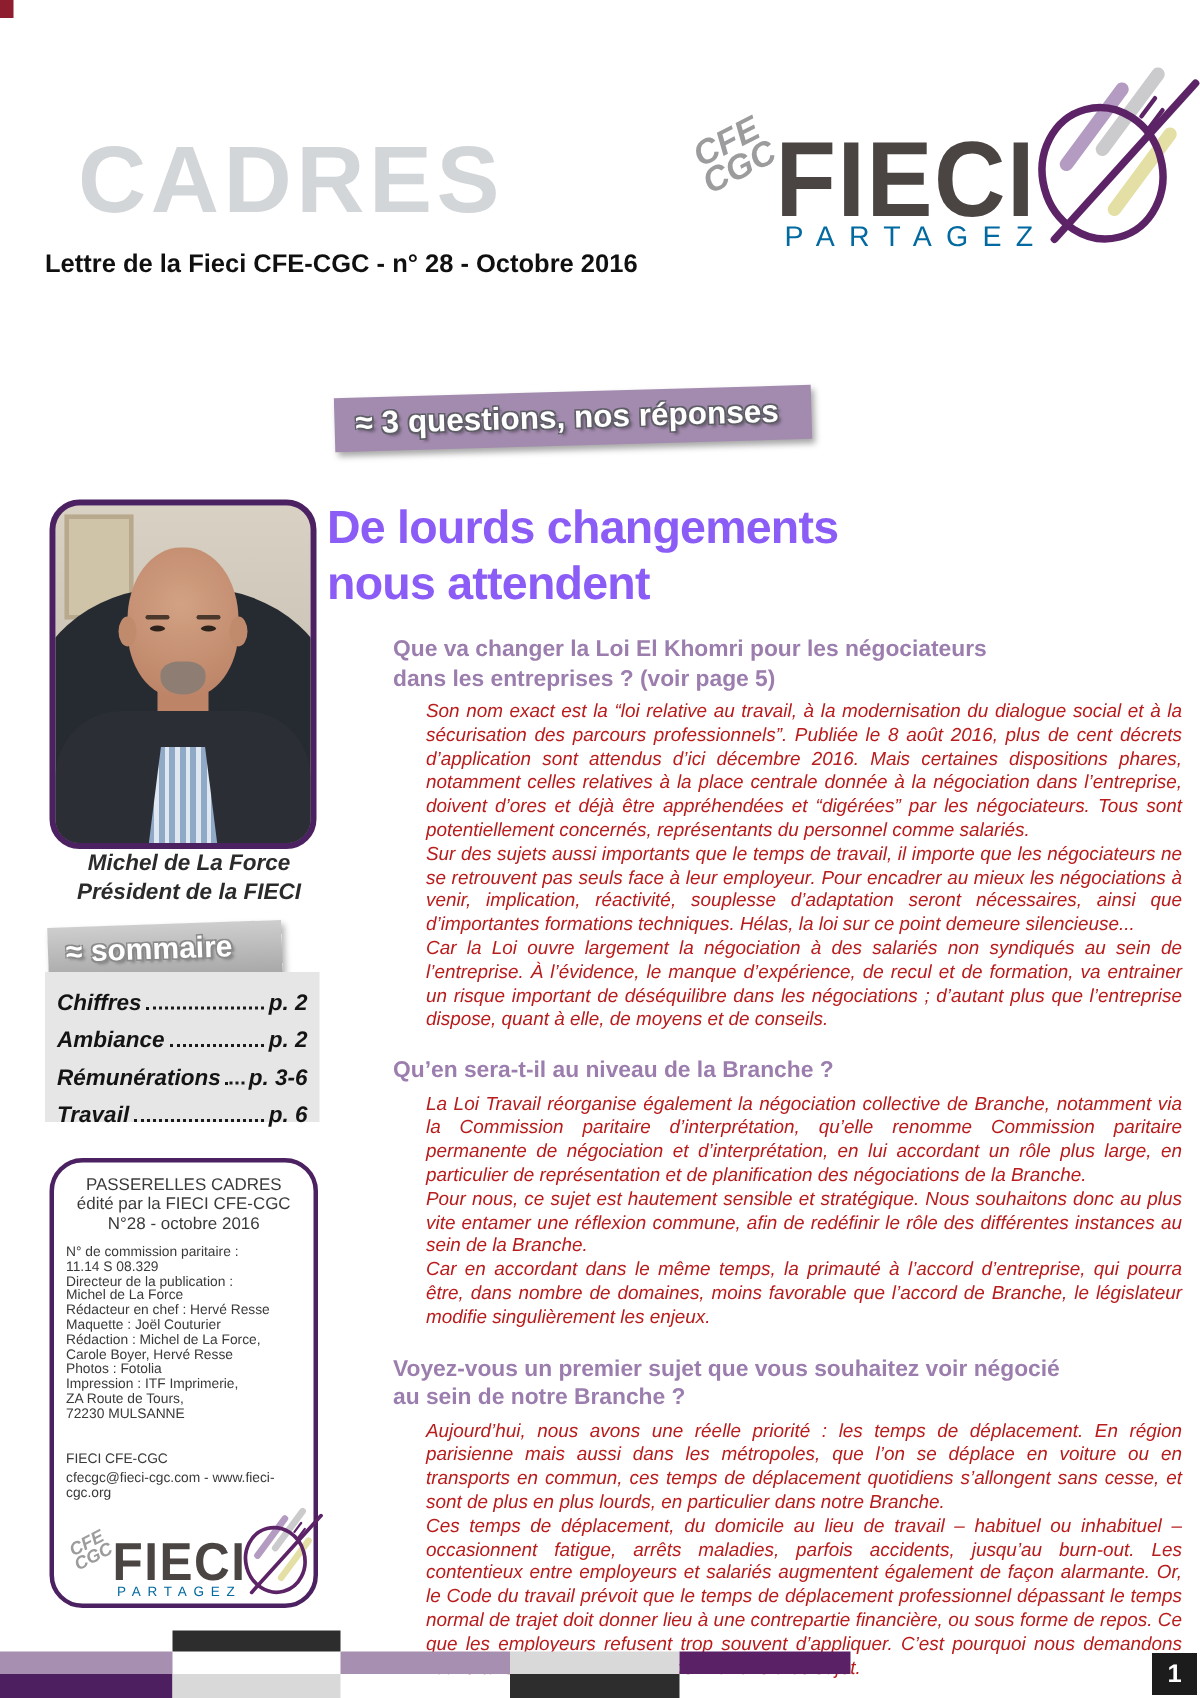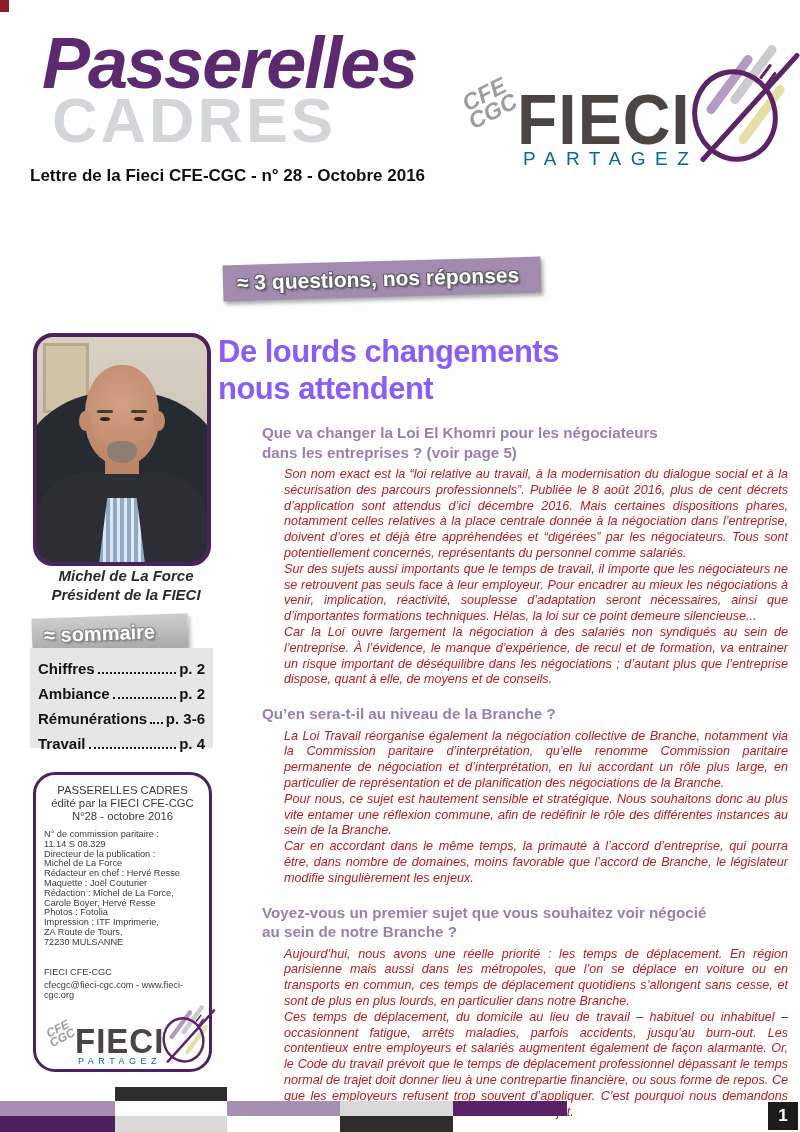--- a/index.html
+++ b/index.html
@@ -114,7 +114,6 @@
 
   <div class="corner-mark"></div>
 
-  <div class="title-main">Passerelles</div>
   <div class="title-sub">CADRES</div>
   <div class="issue-line">Lettre de la Fieci CFE-CGC - n° 28 - Octobre 2016</div>
 

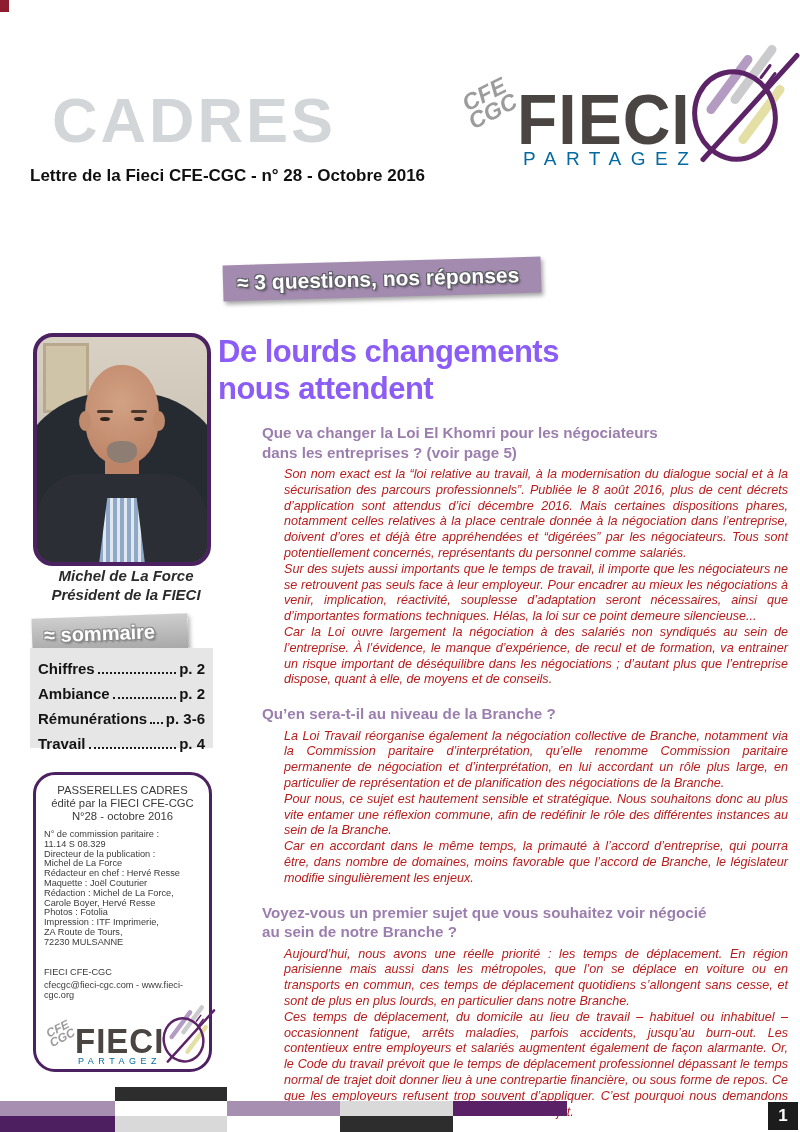--- a/index.html
+++ b/index.html
@@ -81,7 +81,7 @@
         text-shadow:1px 1px 0 #8a8a8a,-1px 1px 0 #8a8a8a,1px -1px 0 #8a8a8a,-1px -1px 0 #8a8a8a,2px 2px 2px rgba(0,0,0,.3);}
   .sommaire-panel{position:absolute;left:30px;top:648px;width:183px;height:100px;background:#e6e6e6;
                   padding:12px 8px 0 8px;box-sizing:border-box;}
-  .toc-row{display:flex;align-items:baseline;font-size:15px;font-weight:700;color:#141414;height:25px;}
+  .toc-row{display:flex;align-items:baseline;font-size:15px;font-weight:700;color:#141414;height:25px;font-style:italic;}
   .toc-dots{flex:1;border-bottom:2px dotted #1a1a1a;margin:0 3px 4px 3px;}
 
   

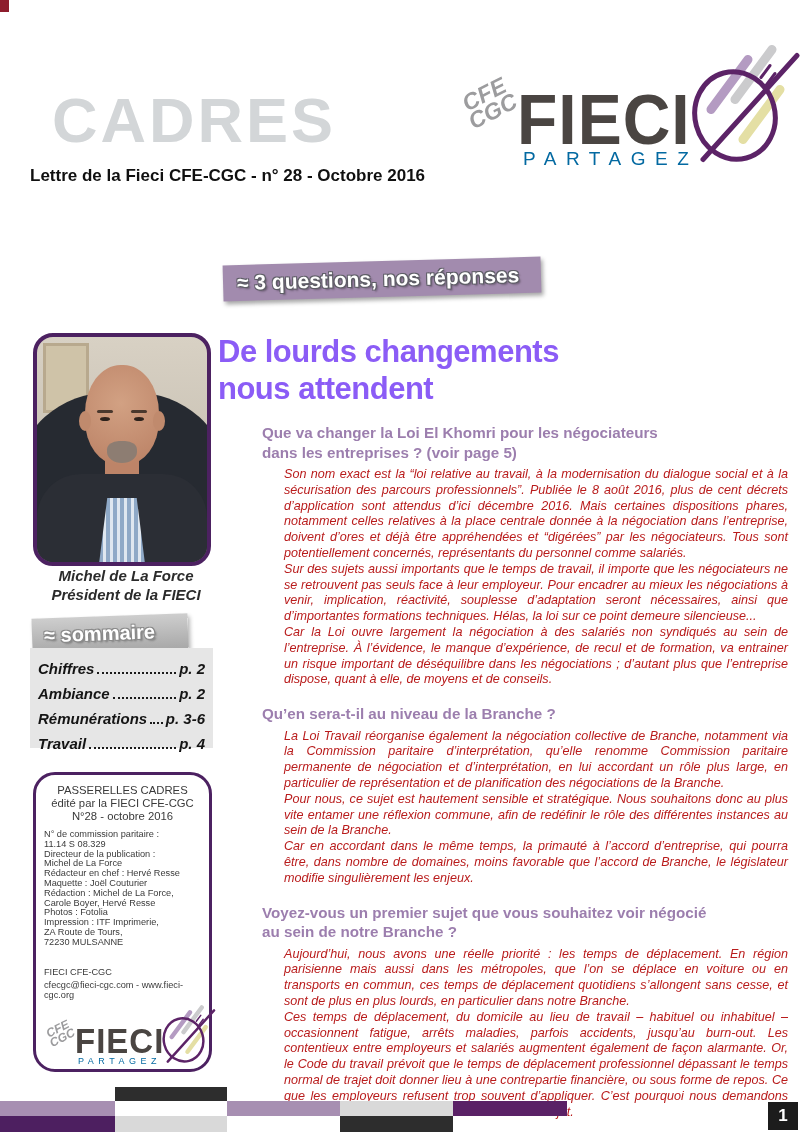--- a/index.html
+++ b/index.html
@@ -177,7 +177,7 @@
     <div class="toc-row">
       <span>Travail</span>
       <span class="toc-dots"></span>
-      <span>p. 4</span>
+      <span>p. 6</span>
     </div>
   </div>
 

